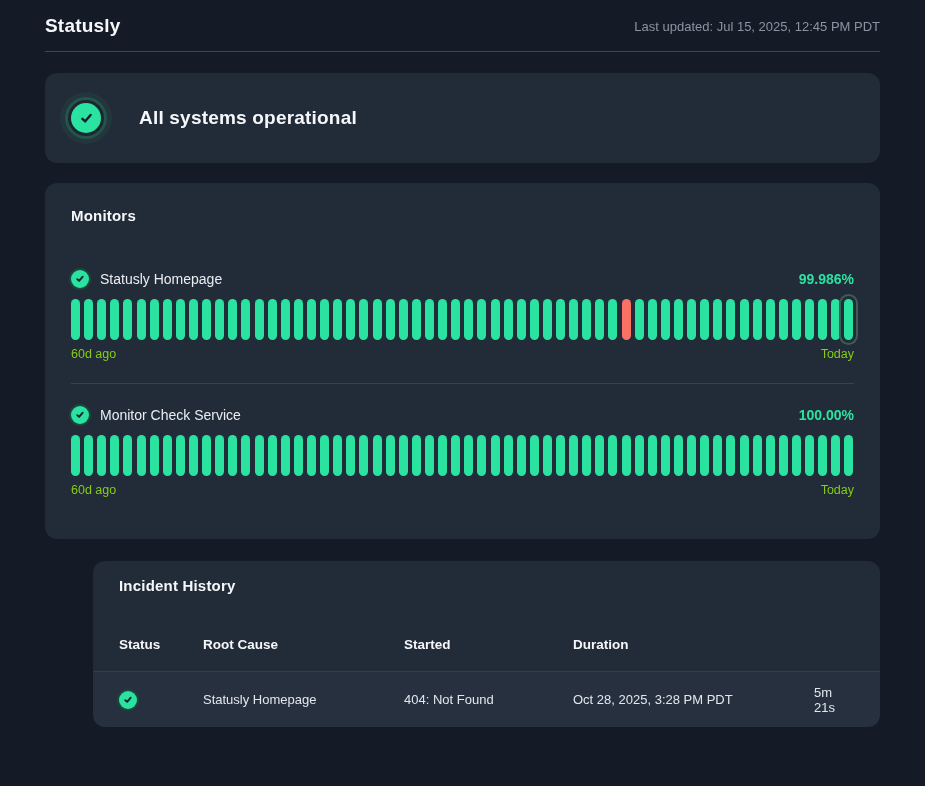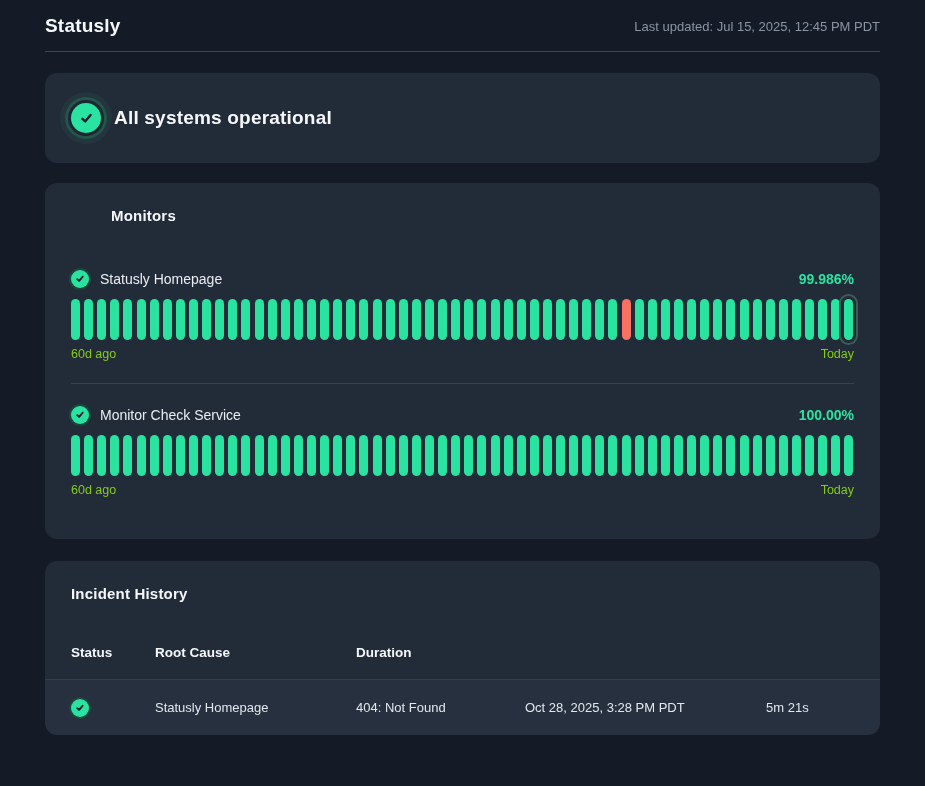--- a/index.html
+++ b/index.html
@@ -33,7 +33,7 @@
     height: 90px;
     display: flex;
     align-items: center;
-    gap: 13px;
+    gap: 38px;
     padding: 0 26px;
   }
   .banner-text { font-size: 19px; font-weight: 700; letter-spacing: .2px; }

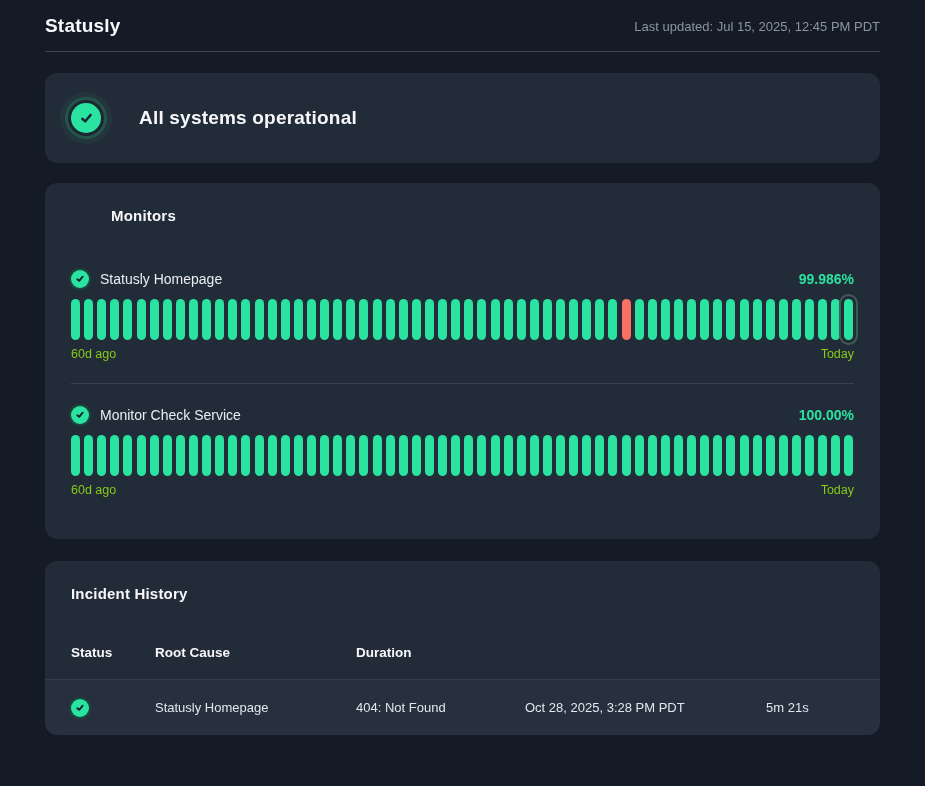--- a/index.html
+++ b/index.html
@@ -59,7 +59,7 @@
   
   .monitors { margin-top: 20px; padding: 24px 26px 42px; }
   .section-title { font-size: 15px; font-weight: 700; letter-spacing: .2px; }
-  .monitors .section-title { margin-bottom: 46px; margin-left: 40px; }
+  .monitors .section-title { margin-bottom: 46px; }
   .monitor-head { display: flex; align-items: center; gap: 11px; margin-bottom: 11px; }
   .monitor-name { font-size: 14px; color: #e9edf2; flex: 1; }
   .monitor-pct { font-size: 14px; font-weight: 700; color: var(--green, #2be3a1); }

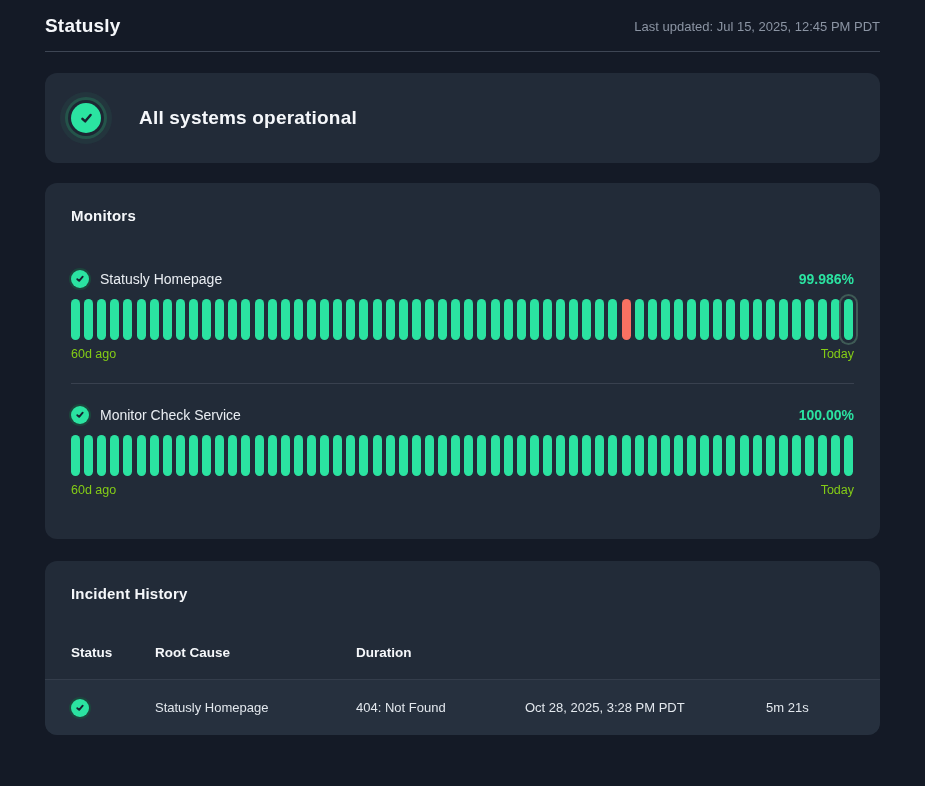--- a/index.html
+++ b/index.html
@@ -77,7 +77,7 @@
   .monitor-divider { height: 1px; background: #39414f; border: 0; margin: 22px 0; }
 
   
-  .incidents { margin-top: 22px; padding-top: 24px; overflow: hidden; }
+  .incidents { margin-top: 22px; padding-top: 16px; overflow: hidden; margin-left: 48px; }
   .incidents .section-title { padding: 0 26px; }
   .inc-grid {
     display: grid;

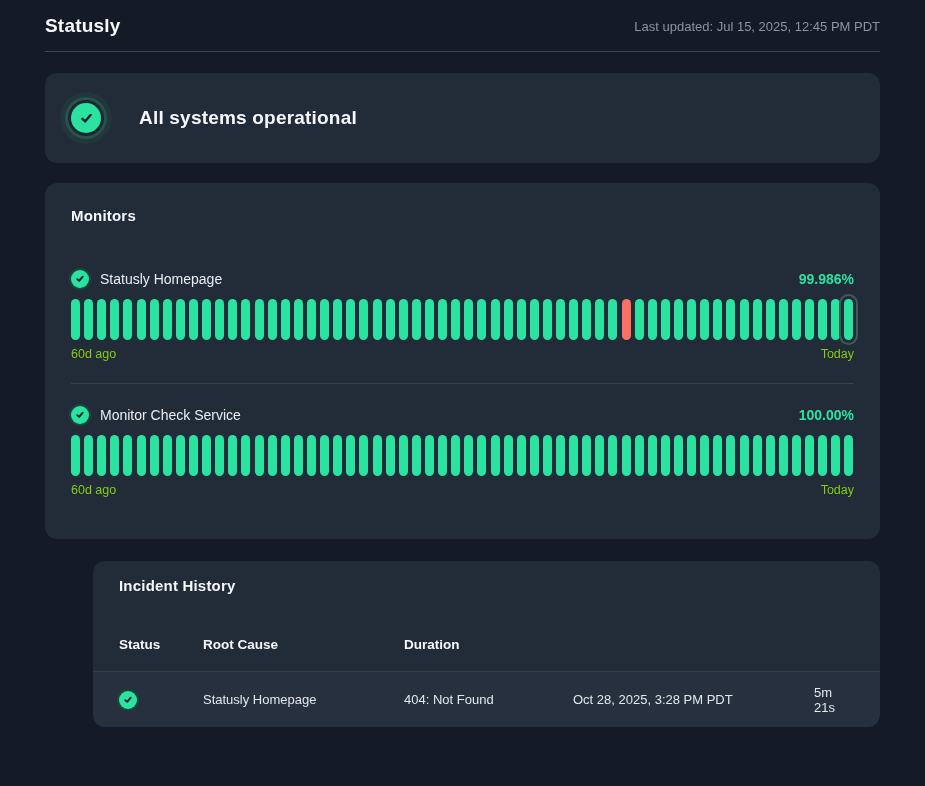--- a/index.html
+++ b/index.html
@@ -283,6 +283,7 @@
     <div class="inc-grid inc-header">
       <div class="cell">Status</div>
       <div class="cell">Root Cause</div>
+      <div class="cell">Started</div>
       <div class="cell">Duration</div>
     </div>
     <hr class="inc-divider">

